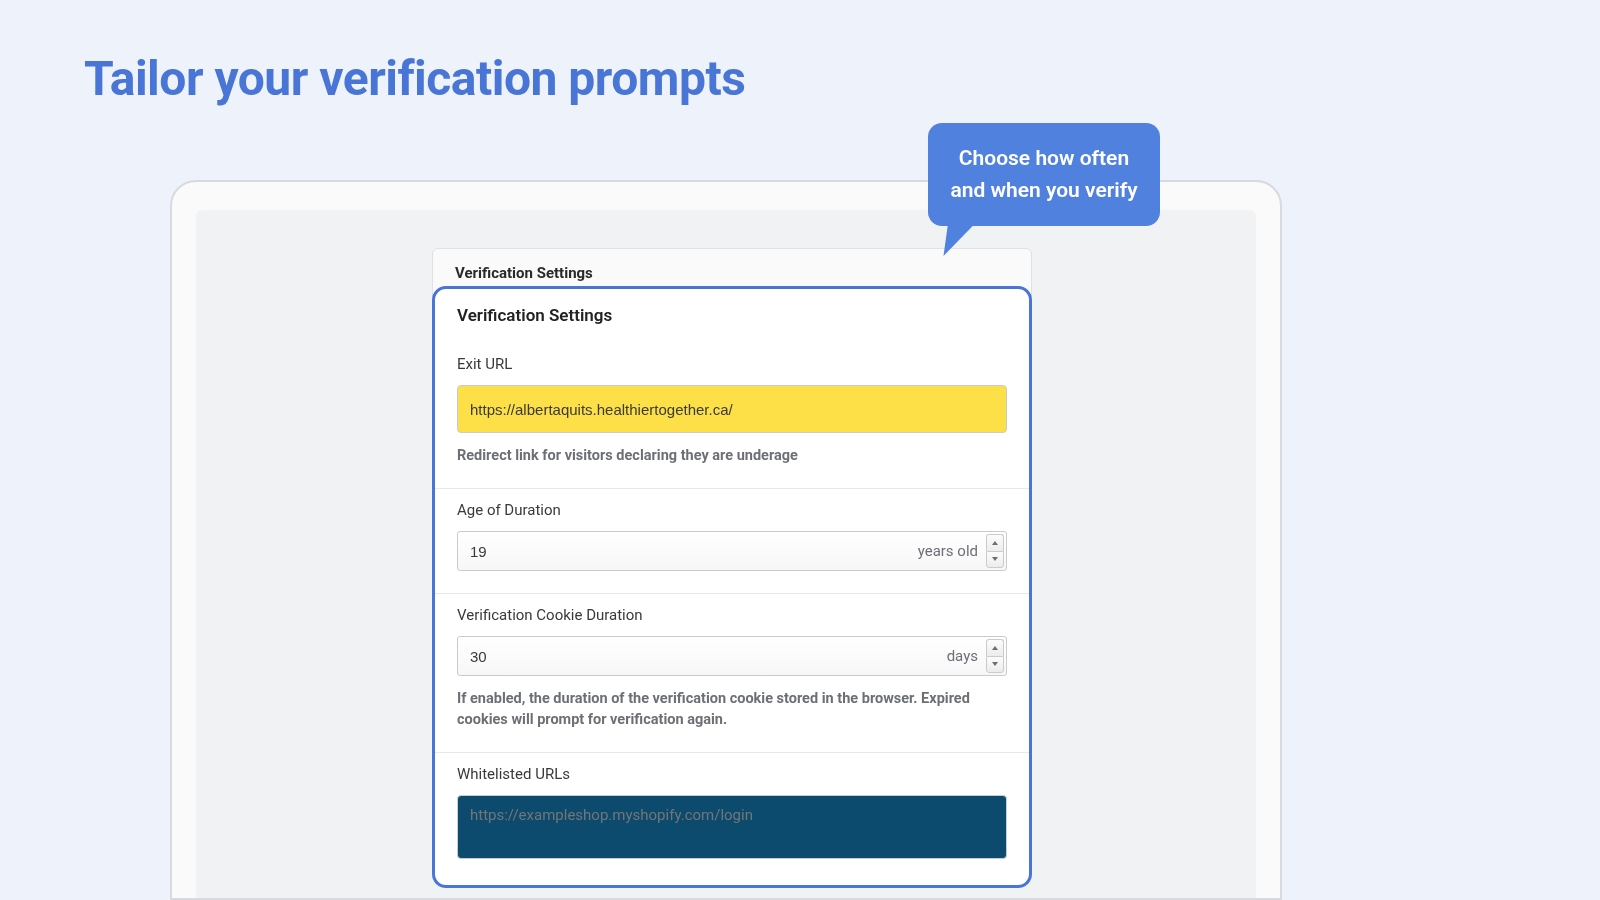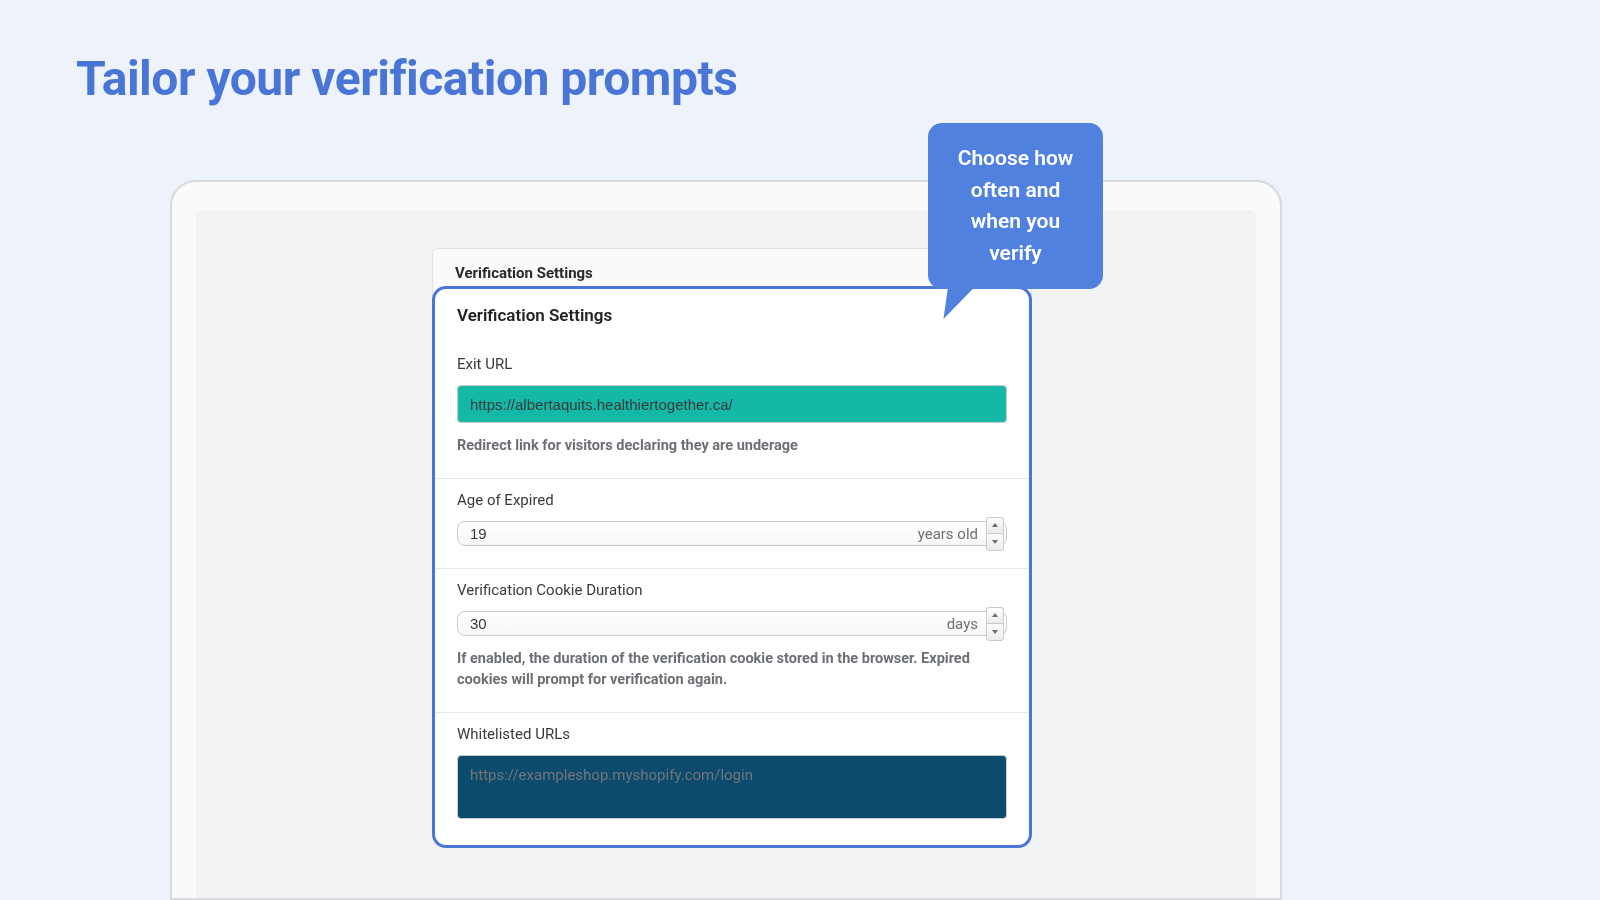--- a/index.html
+++ b/index.html
@@ -22,7 +22,7 @@
       font-weight: 700;
       color: #4976d6;
       position: absolute;
-      left: 76px;
+      left: 84px;
       top: 50px;
       letter-spacing: -0.5px;
     }

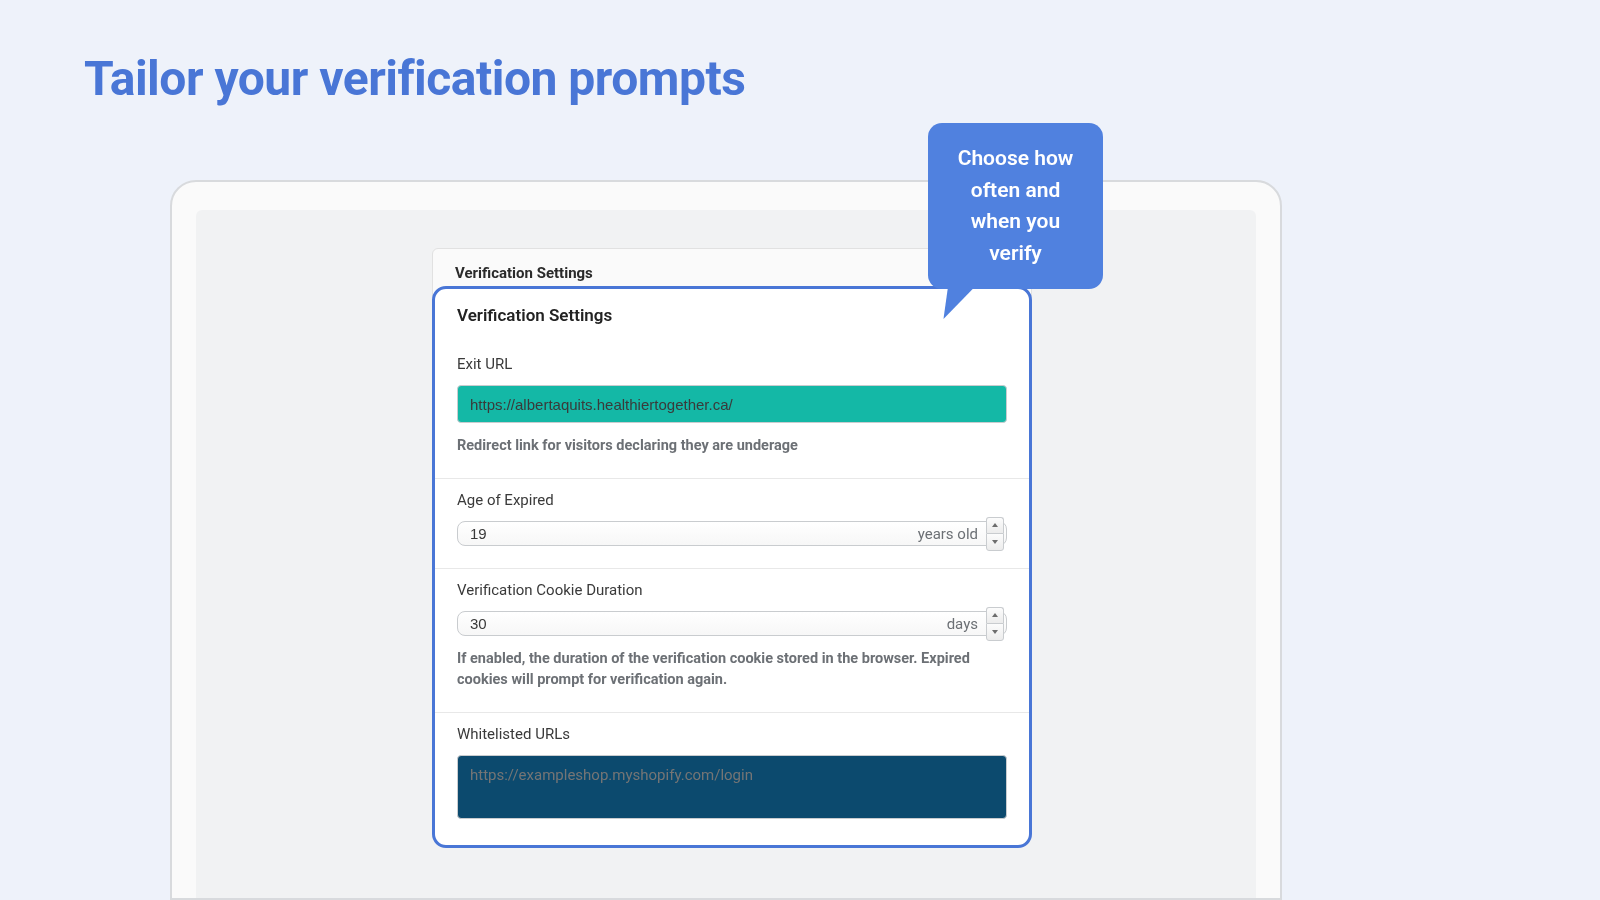--- a/index.html
+++ b/index.html
@@ -205,7 +205,7 @@
       position: absolute;
       left: 928px;
       top: 123px;
-      width: 175px;
+      width: 232px;
       background: #5081df;
       color: #fff;
       border-radius: 14px;

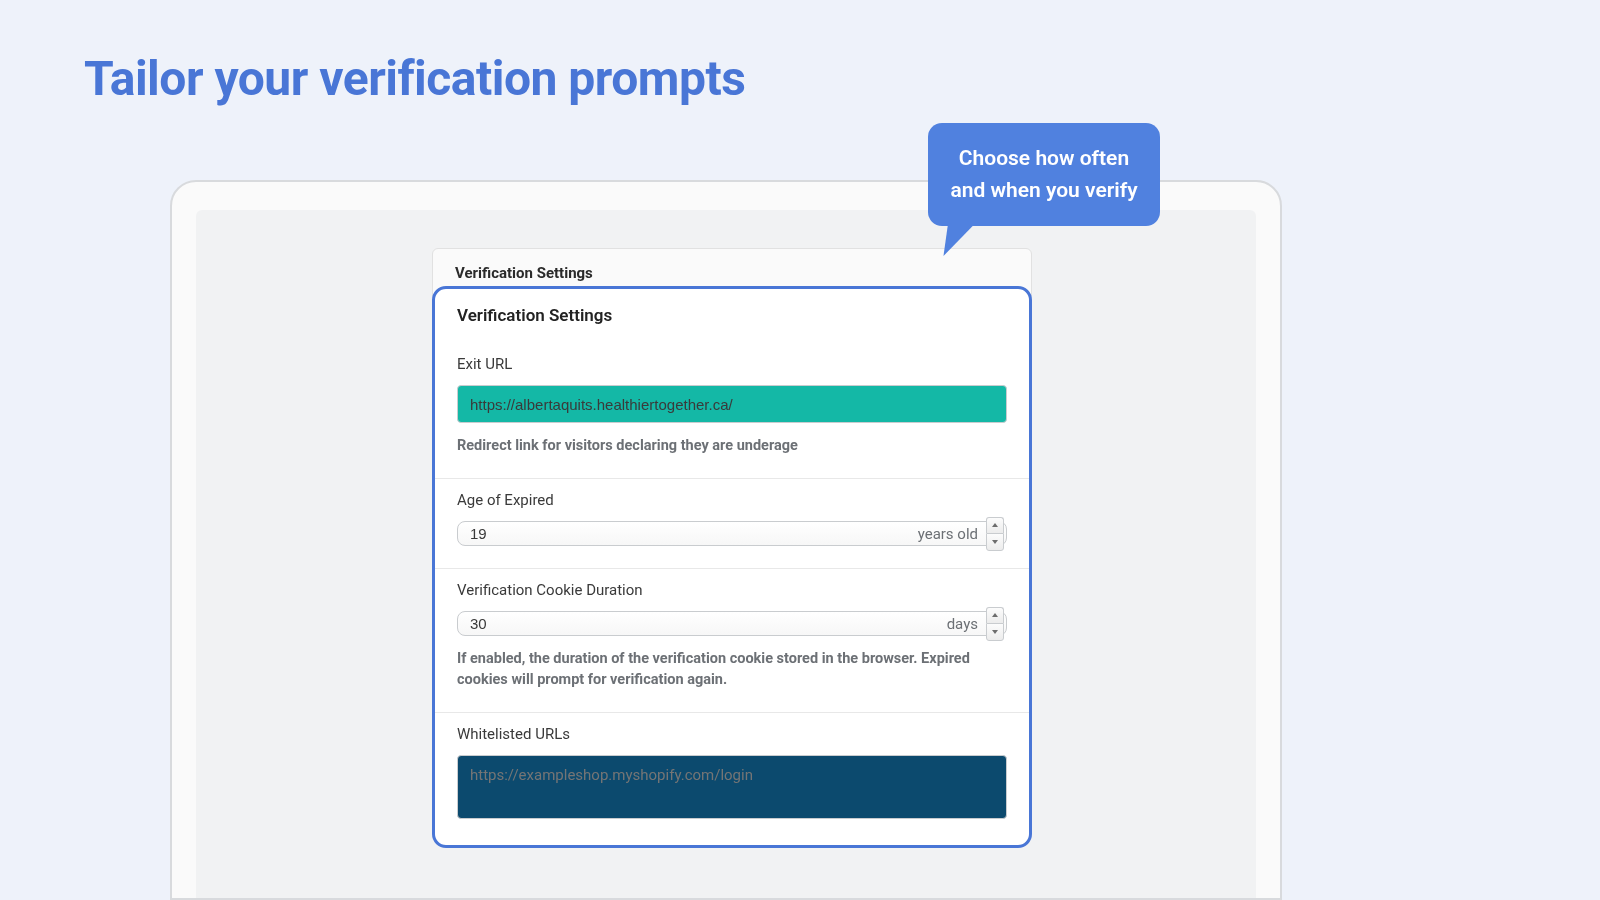--- a/index.html
+++ b/index.html
@@ -102,13 +102,13 @@
     
     .text-input {
       width: 100%;
-      height: 38px;
+      height: 48px;
       border: 1px solid #c9cccf;
       border-radius: 4px;
       padding: 0 12px;
       font-size: 15px;
       color: #3a3a3a;
-      background: #14b8a6;
+      background: #fde047;
     }
     
     .helper-text {

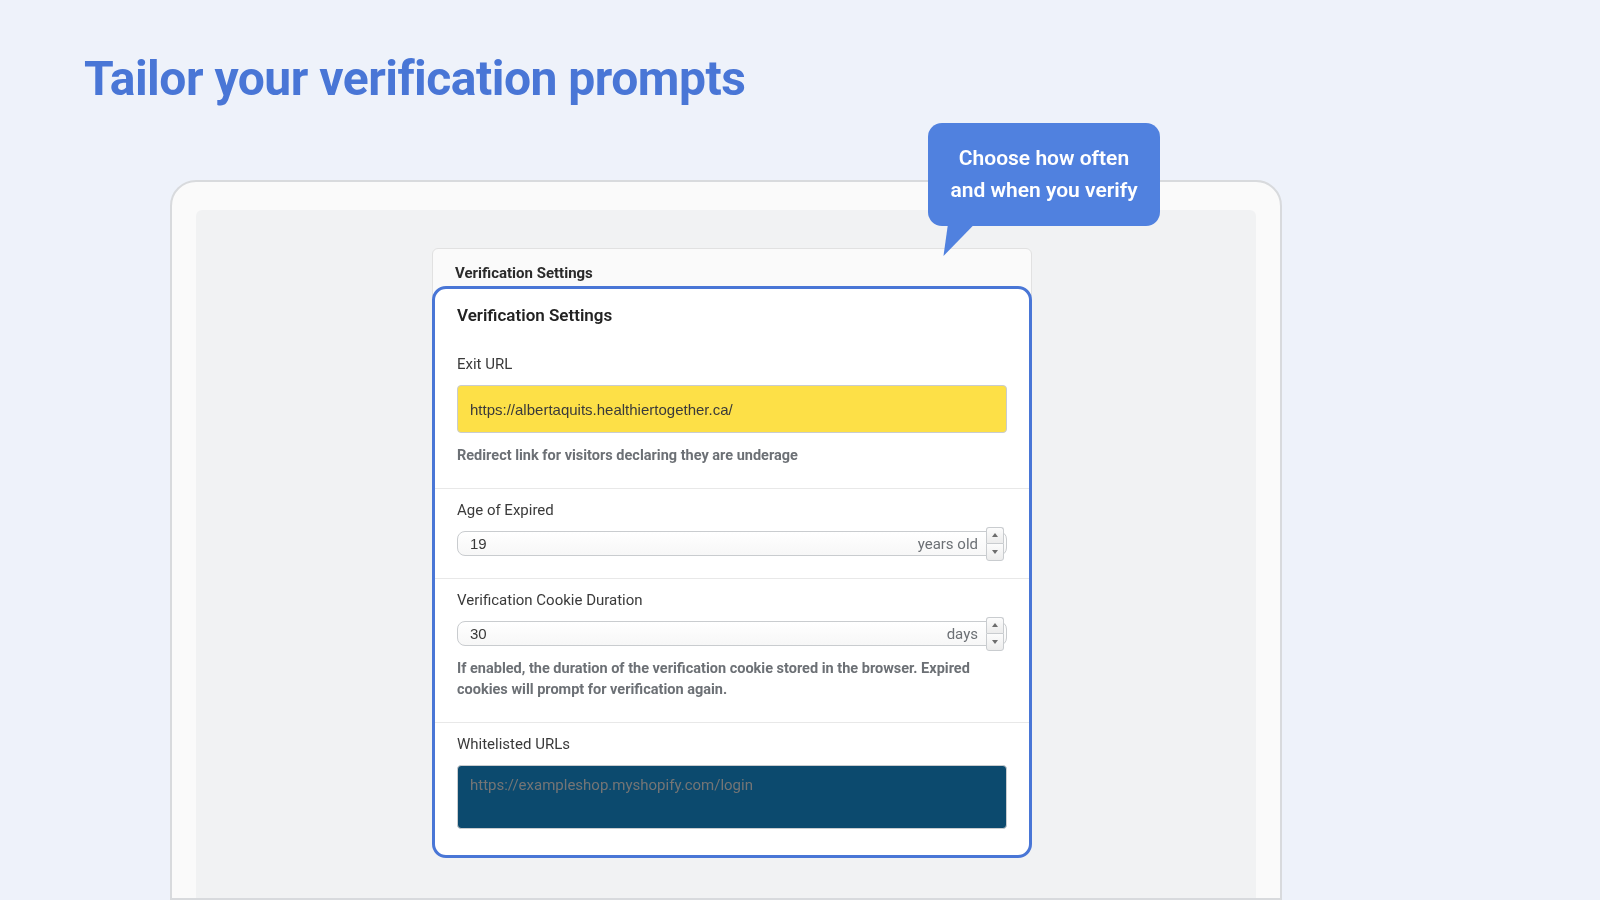--- a/index.html
+++ b/index.html
@@ -251,7 +251,7 @@
   </div>
 
   <div class="section">
-    <label class="field-label">Age of Expired</label>
+    <label class="field-label">Age of Duration</label>
     <div class="number-wrap">
       <input type="text" class="number-input" value="19" style="">
       <span class="unit-suffix">years old</span>

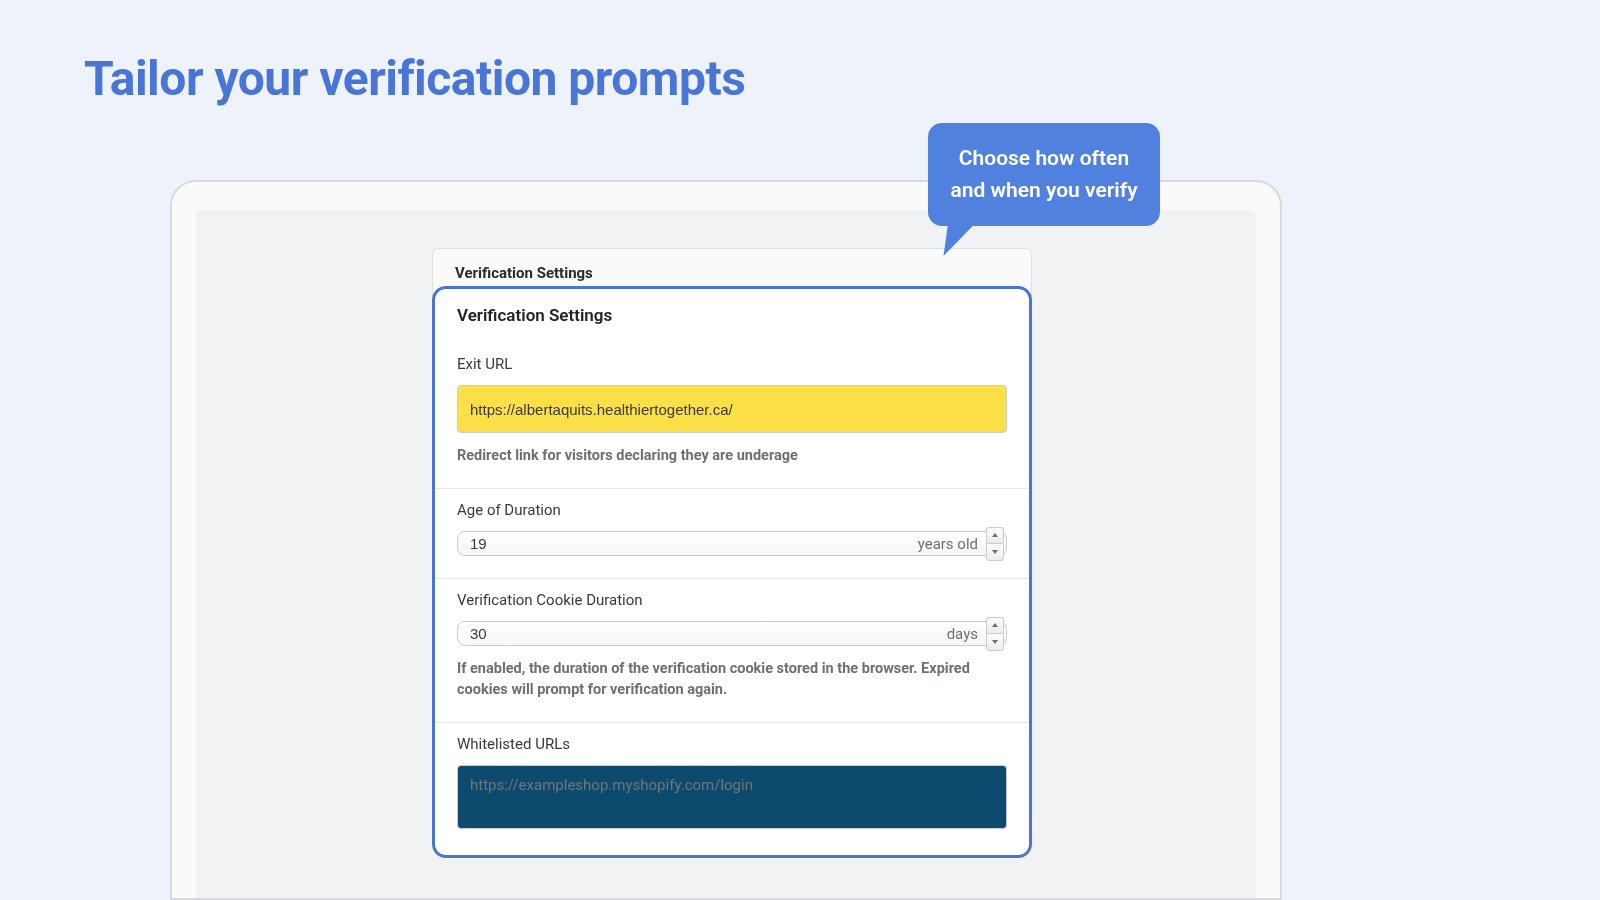--- a/index.html
+++ b/index.html
@@ -124,8 +124,8 @@
       display: flex;
       align-items: center;
       border: 1px solid #c9cccf;
-      border-radius: 8px;
-      height: 25px;
+      border-radius: 3px;
+      height: 40px;
       background: linear-gradient(#ffffff, #f7f7f7);
     }
     

